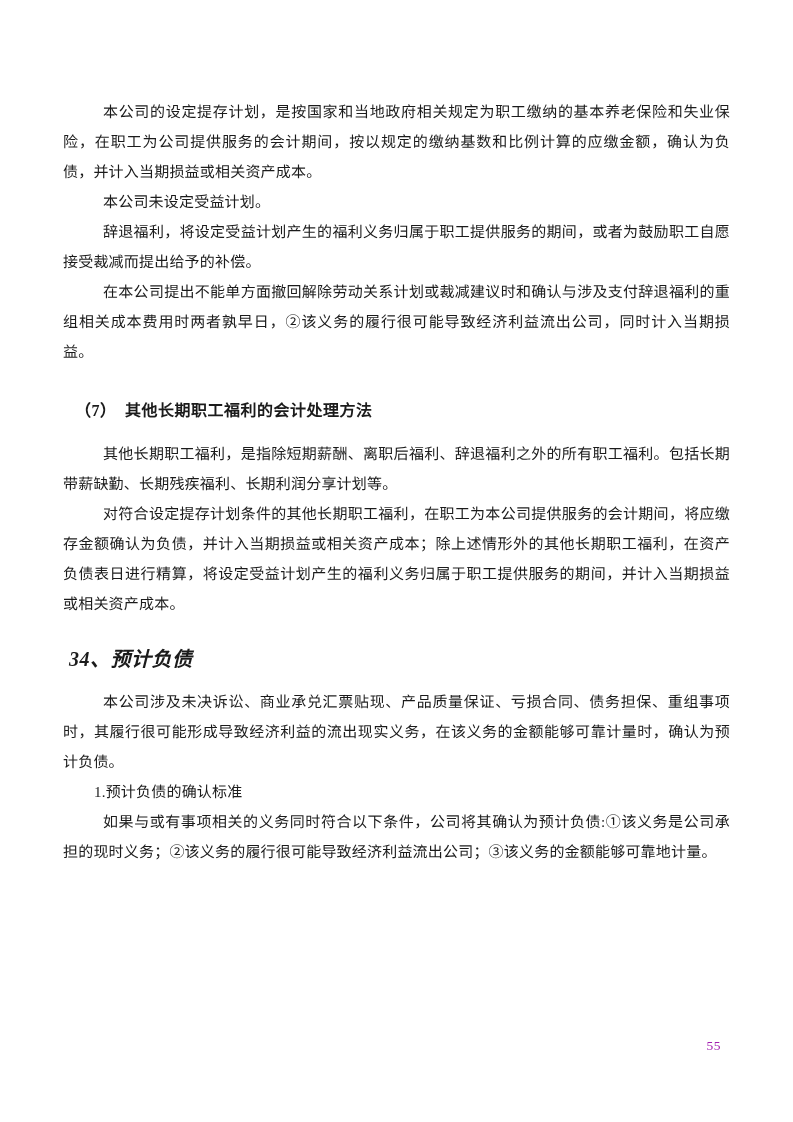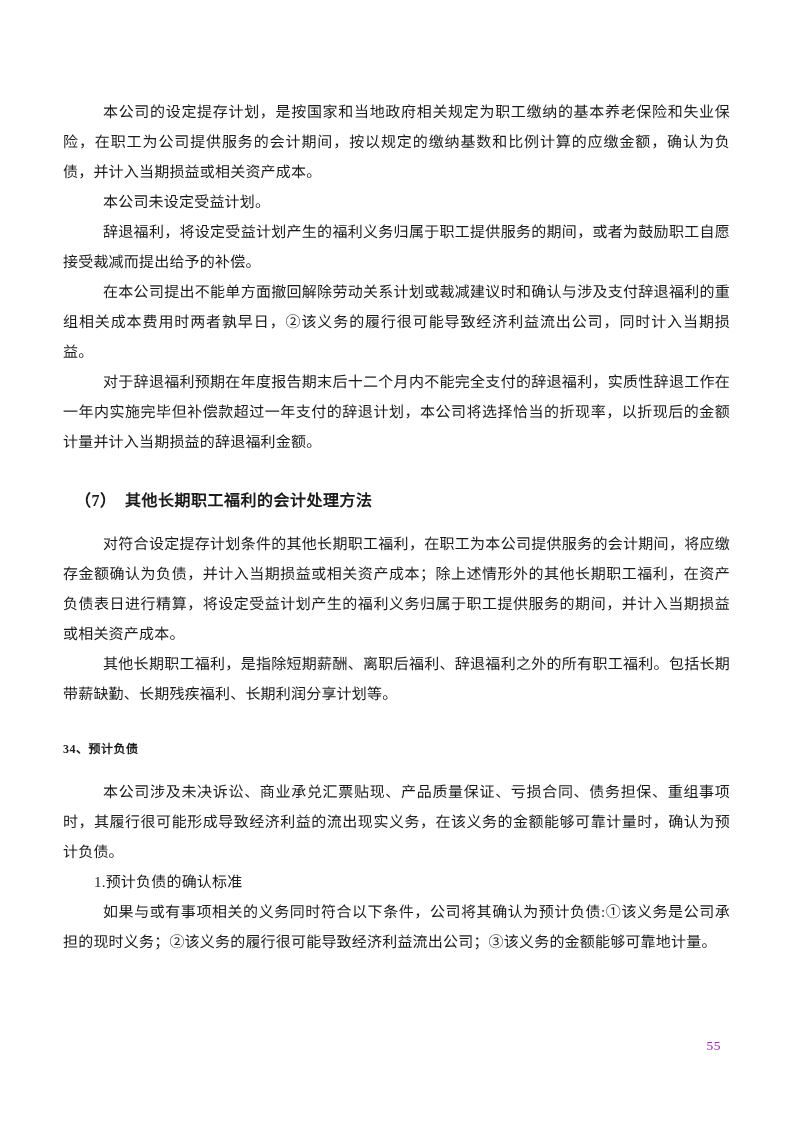--- a/index.html
+++ b/index.html
@@ -75,7 +75,6 @@
     <p class="para">本公司未设定受益计划。</p>
     <p class="para">辞退福利，将设定受益计划产生的福利义务归属于职工提供服务的期间，或者为鼓励职工自愿接受裁减而提出给予的补偿。</p>
     <p class="para">在本公司提出不能单方面撤回解除劳动关系计划或裁减建议时和确认与涉及支付辞退福利的重组相关成本费用时两者孰早日，②该义务的履行很可能导致经济利益流出公司，同时计入当期损益。</p>
-    <p class="para">对于辞退福利预期在年度报告期末后十二个月内不能完全支付的辞退福利，实质性辞退工作在一年内实施完毕但补偿款超过一年支付的辞退计划，本公司将选择恰当的折现率，以折现后的金额计量并计入当期损益的辞退福利金额。</p>
     <h3 class="subsection-heading big-gap">（7）　其他长期职工福利的会计处理方法</h3>
     <p class="para">对符合设定提存计划条件的其他长期职工福利，在职工为本公司提供服务的会计期间，将应缴存金额确认为负债，并计入当期损益或相关资产成本；除上述情形外的其他长期职工福利，在资产负债表日进行精算，将设定受益计划产生的福利义务归属于职工提供服务的期间，并计入当期损益或相关资产成本。</p>
     <p class="para">其他长期职工福利，是指除短期薪酬、离职后福利、辞退福利之外的所有职工福利。包括长期带薪缺勤、长期残疾福利、长期利润分享计划等。</p>

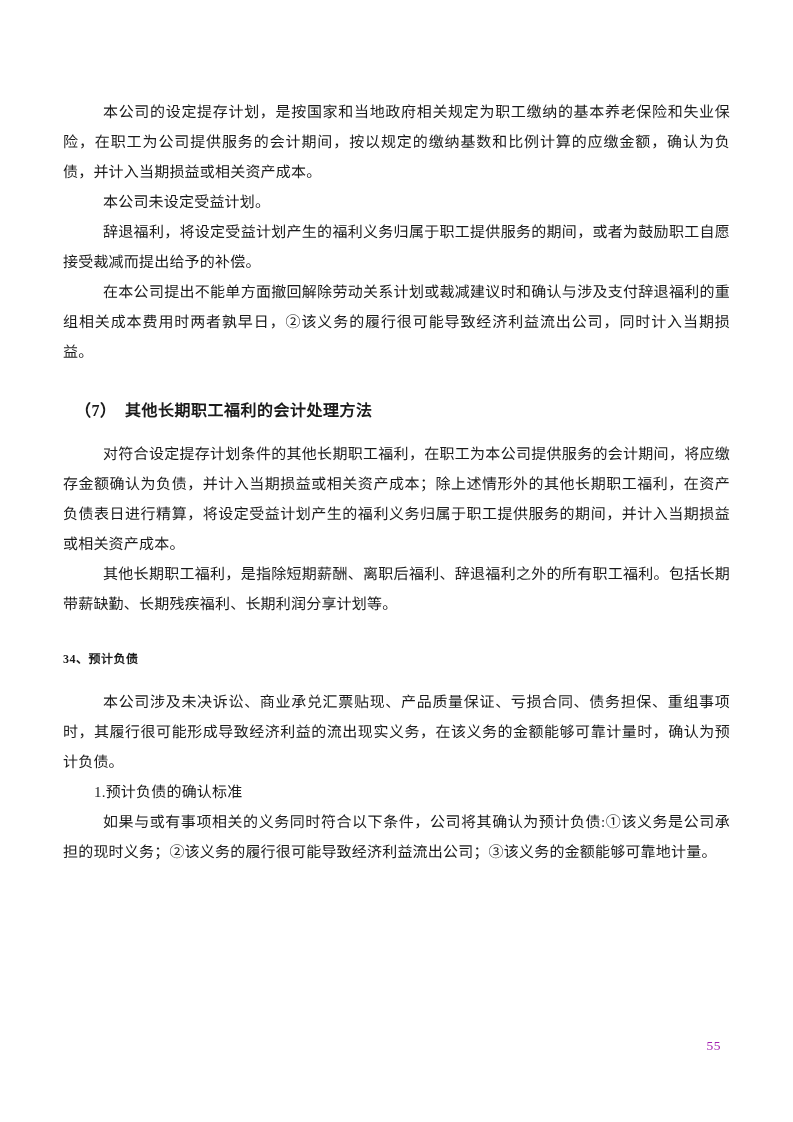--- a/index.html
+++ b/index.html
@@ -76,8 +76,8 @@
     <p class="para">辞退福利，将设定受益计划产生的福利义务归属于职工提供服务的期间，或者为鼓励职工自愿接受裁减而提出给予的补偿。</p>
     <p class="para">在本公司提出不能单方面撤回解除劳动关系计划或裁减建议时和确认与涉及支付辞退福利的重组相关成本费用时两者孰早日，②该义务的履行很可能导致经济利益流出公司，同时计入当期损益。</p>
     <h3 class="subsection-heading big-gap">（7）　其他长期职工福利的会计处理方法</h3>
+    <p class="para">其他长期职工福利，是指除短期薪酬、离职后福利、辞退福利之外的所有职工福利。包括长期带薪缺勤、长期残疾福利、长期利润分享计划等。</p>
     <p class="para">对符合设定提存计划条件的其他长期职工福利，在职工为本公司提供服务的会计期间，将应缴存金额确认为负债，并计入当期损益或相关资产成本；除上述情形外的其他长期职工福利，在资产负债表日进行精算，将设定受益计划产生的福利义务归属于职工提供服务的期间，并计入当期损益或相关资产成本。</p>
-    <p class="para">其他长期职工福利，是指除短期薪酬、离职后福利、辞退福利之外的所有职工福利。包括长期带薪缺勤、长期残疾福利、长期利润分享计划等。</p>
     <h2 class="section-heading">34、预计负债</h2>
     <p class="para">本公司涉及未决诉讼、商业承兑汇票贴现、产品质量保证、亏损合同、债务担保、重组事项时，其履行很可能形成导致经济利益的流出现实义务，在该义务的金额能够可靠计量时，确认为预计负债。</p>
     <p class="numbered-item">1.预计负债的确认标准</p>

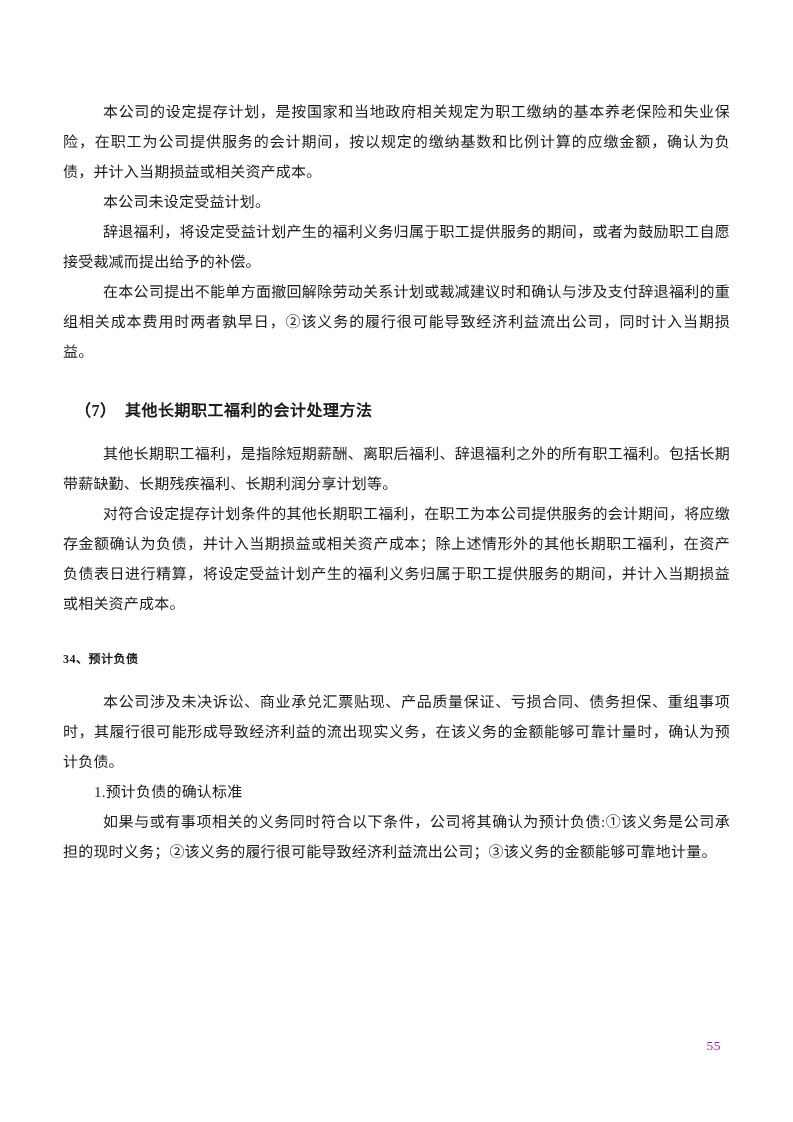--- a/index.html
+++ b/index.html
@@ -44,11 +44,12 @@
     margin-top: 32px;
   }
   .section-heading {
-    margin: 28px 0 16px 0;
-    font-size: 12px;
+    margin: 28px 0 16px 6px;
+    font-size: 20px;
     font-weight: bold;
     line-height: 24px;
     letter-spacing: 0.5px;
+    font-style: italic;
   }
   .numbered-item {
     margin: 0;

